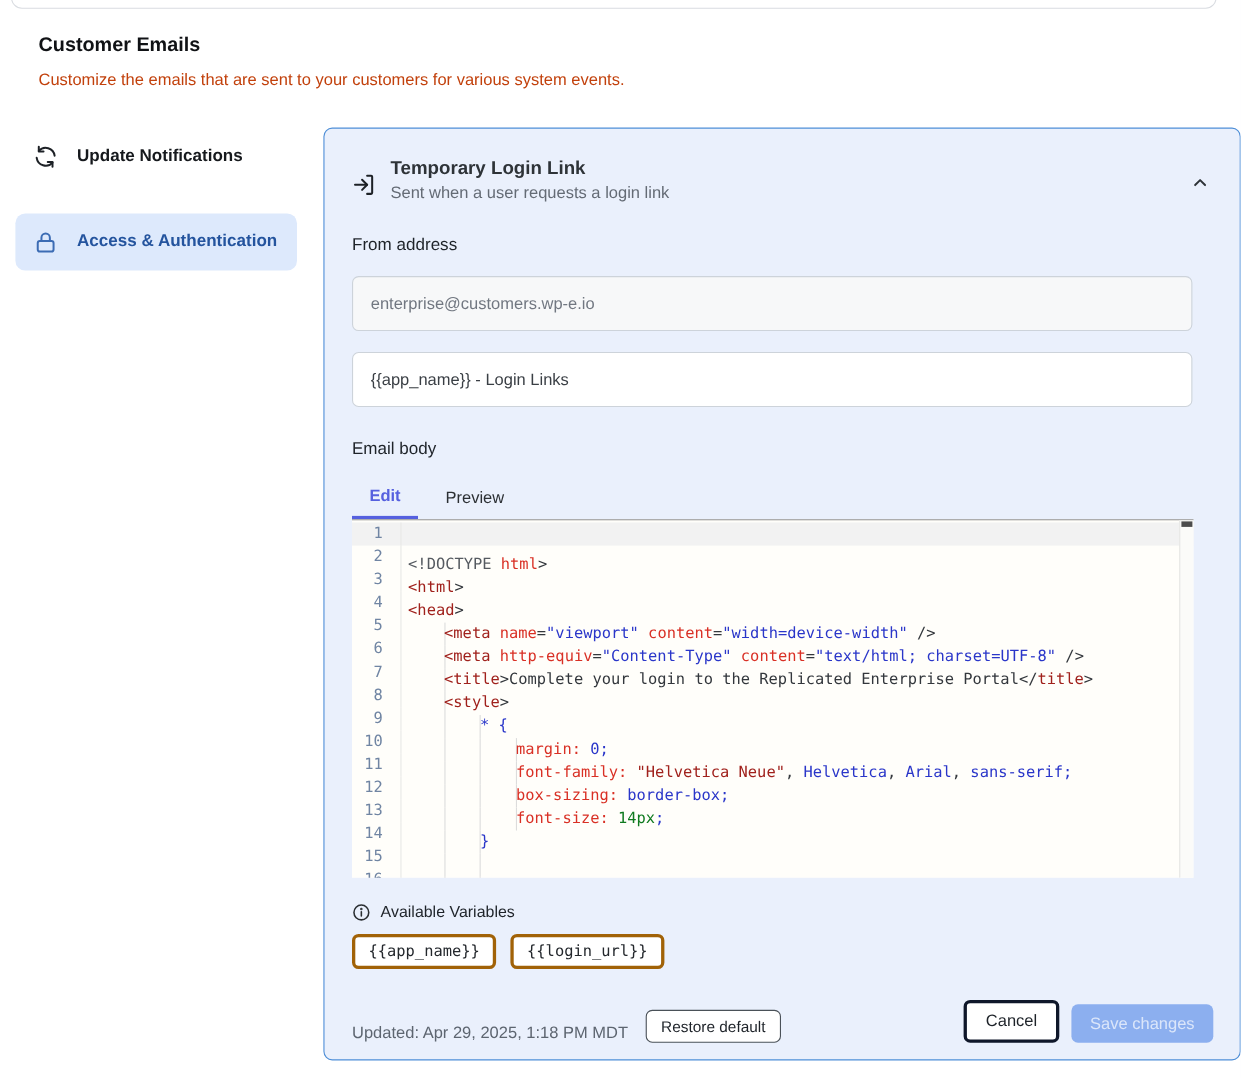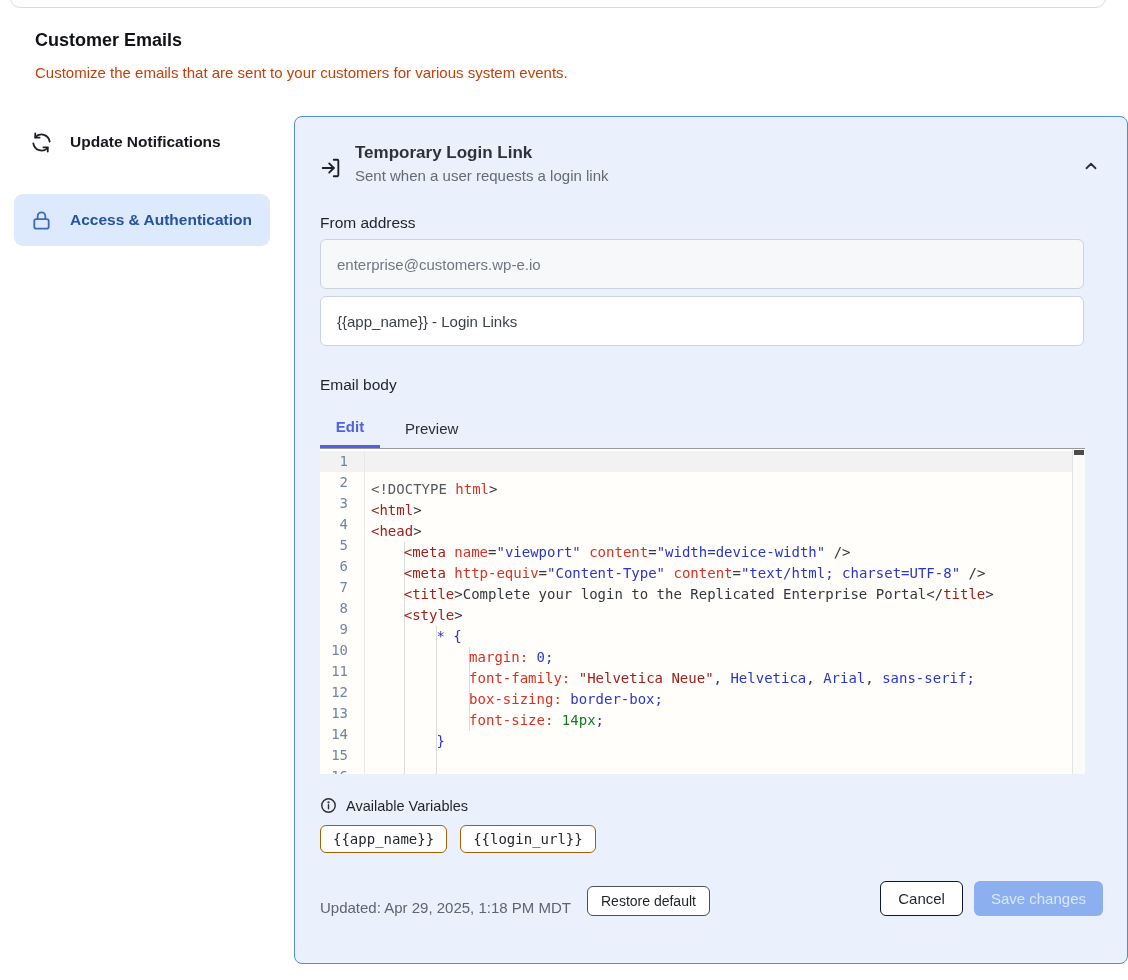--- a/index.html
+++ b/index.html
@@ -42,7 +42,7 @@
   .collapse-btn svg { width:18px; height:18px; }
 
   .field-label { margin-top:30px; font-size:15.5px; color:#1e2329; }
-  .text-input { margin-top:7px; width:764px; height:50px; border:1px solid #cdd3da;
+  .text-input { margin-top:19px; width:764px; height:50px; border:1px solid #cdd3da;
     border-radius:6px; padding:0 16px; font-size:15px; font-family:"Liberation Sans",sans-serif; }
   .text-input.readonly { background:#f7f8f9; color:#717781; }
   .text-input.editable { background:#ffffff; color:#3a3f45; }

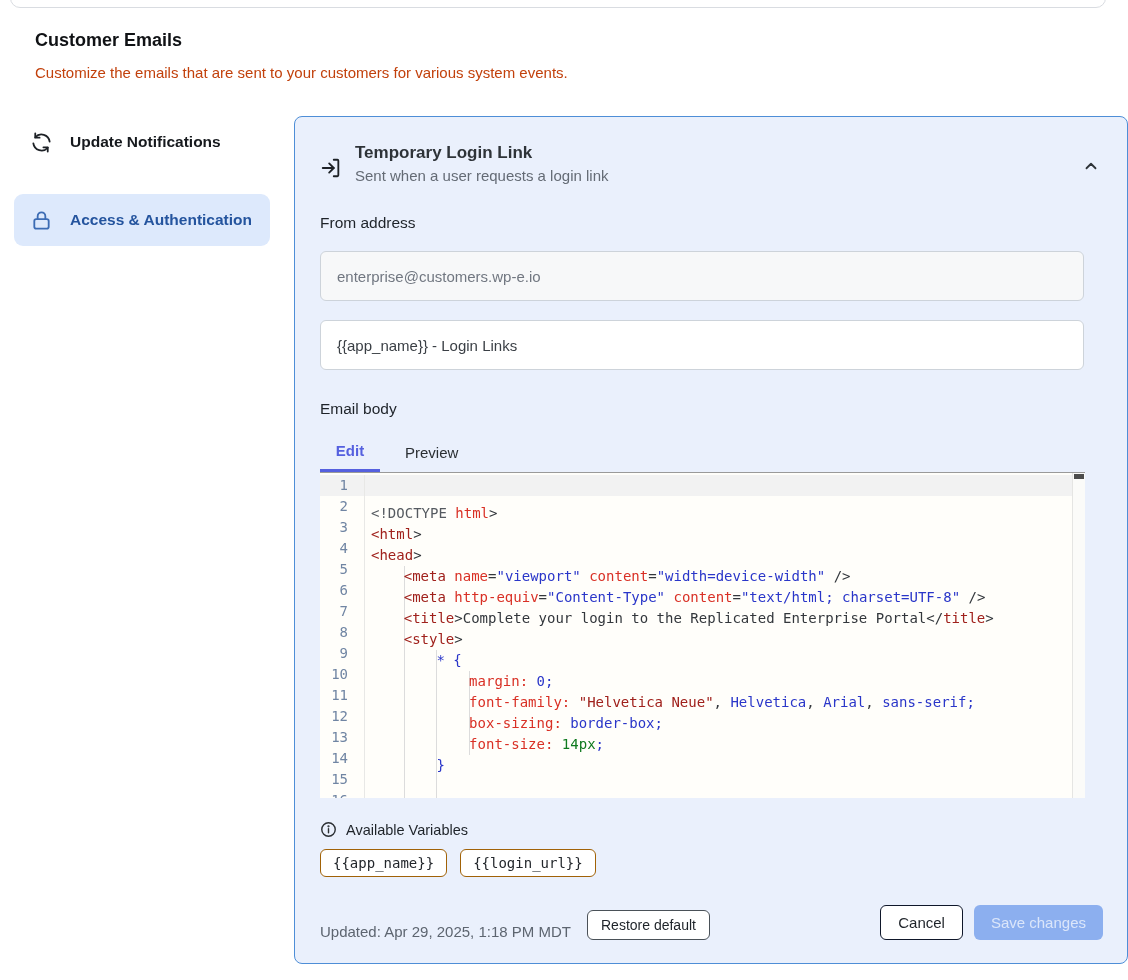--- a/index.html
+++ b/index.html
@@ -79,7 +79,7 @@
   .vars-head .icon svg { width:100%; height:100%; }
   .vars-label { font-size:14.5px; color:#1e2329; }
   .chips { margin-top:11px; display:flex; gap:13px; }
-  .chip { background:#fff; border:1px solid #a16207; border-radius:6px; padding:5px 12px;
+  .chip { background:#fff; border:3px solid #a16207; border-radius:6px; padding:5px 12px;
     font-family:"DejaVu Sans Mono", monospace; font-size:14px; color:#23272c; cursor:pointer; }
 
   

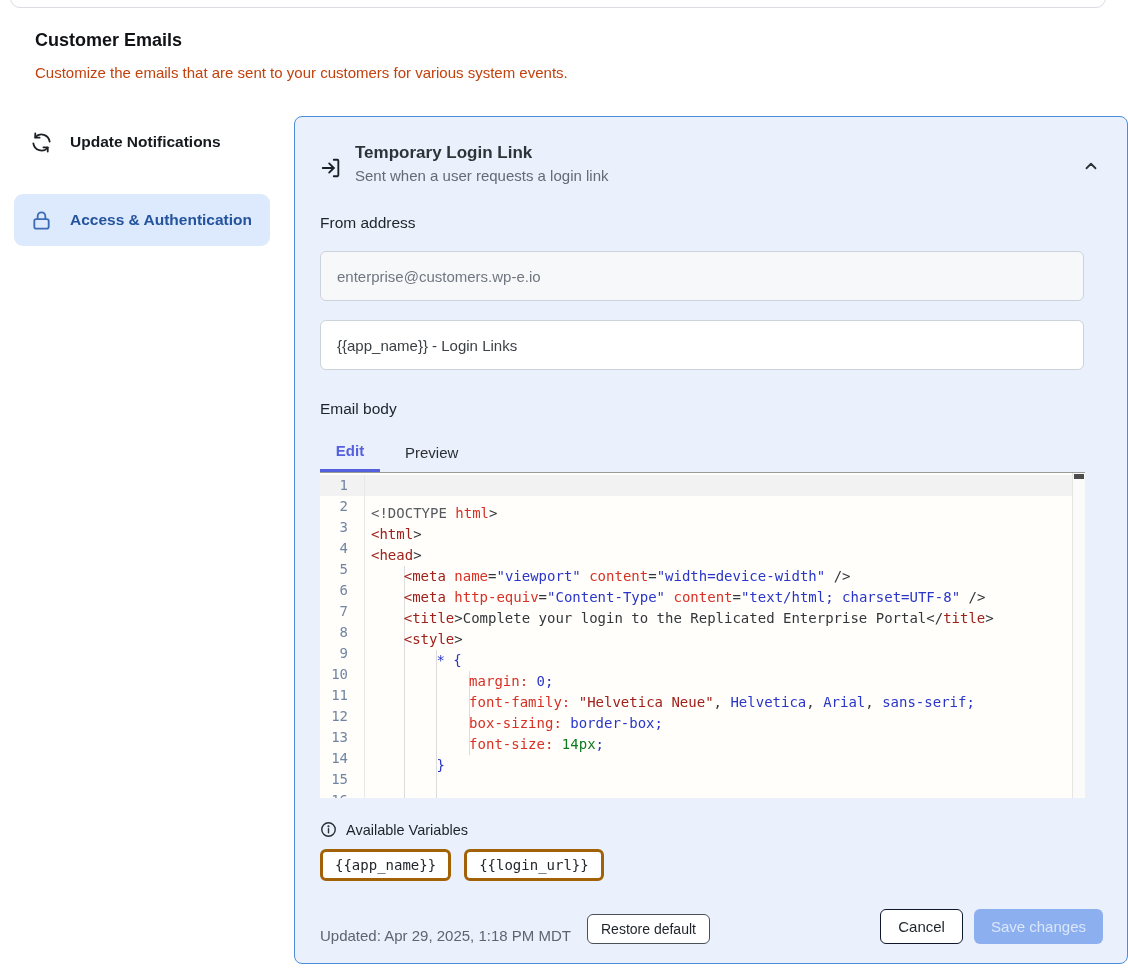--- a/index.html
+++ b/index.html
@@ -88,7 +88,7 @@
   .btn { font-family:"Liberation Sans",sans-serif; border-radius:6px; cursor:pointer; }
   .btn.restore { margin-left:16px; background:#fff; border:1px solid #4a5158;
     font-size:14px; color:#1e2329; padding:6px 13px; }
-  .btn.cancel { margin-left:auto; background:#fff; border:1px solid #0f172a;
+  .btn.cancel { margin-left:auto; background:#fff; border:3px solid #0f172a;
     font-size:15px; color:#1e2329; padding:8px 17px; }
   .btn.save { margin-left:11px; background:#8cafef; border:none;
     font-size:15px; color:#dbe6fa; padding:9px 17px; }

